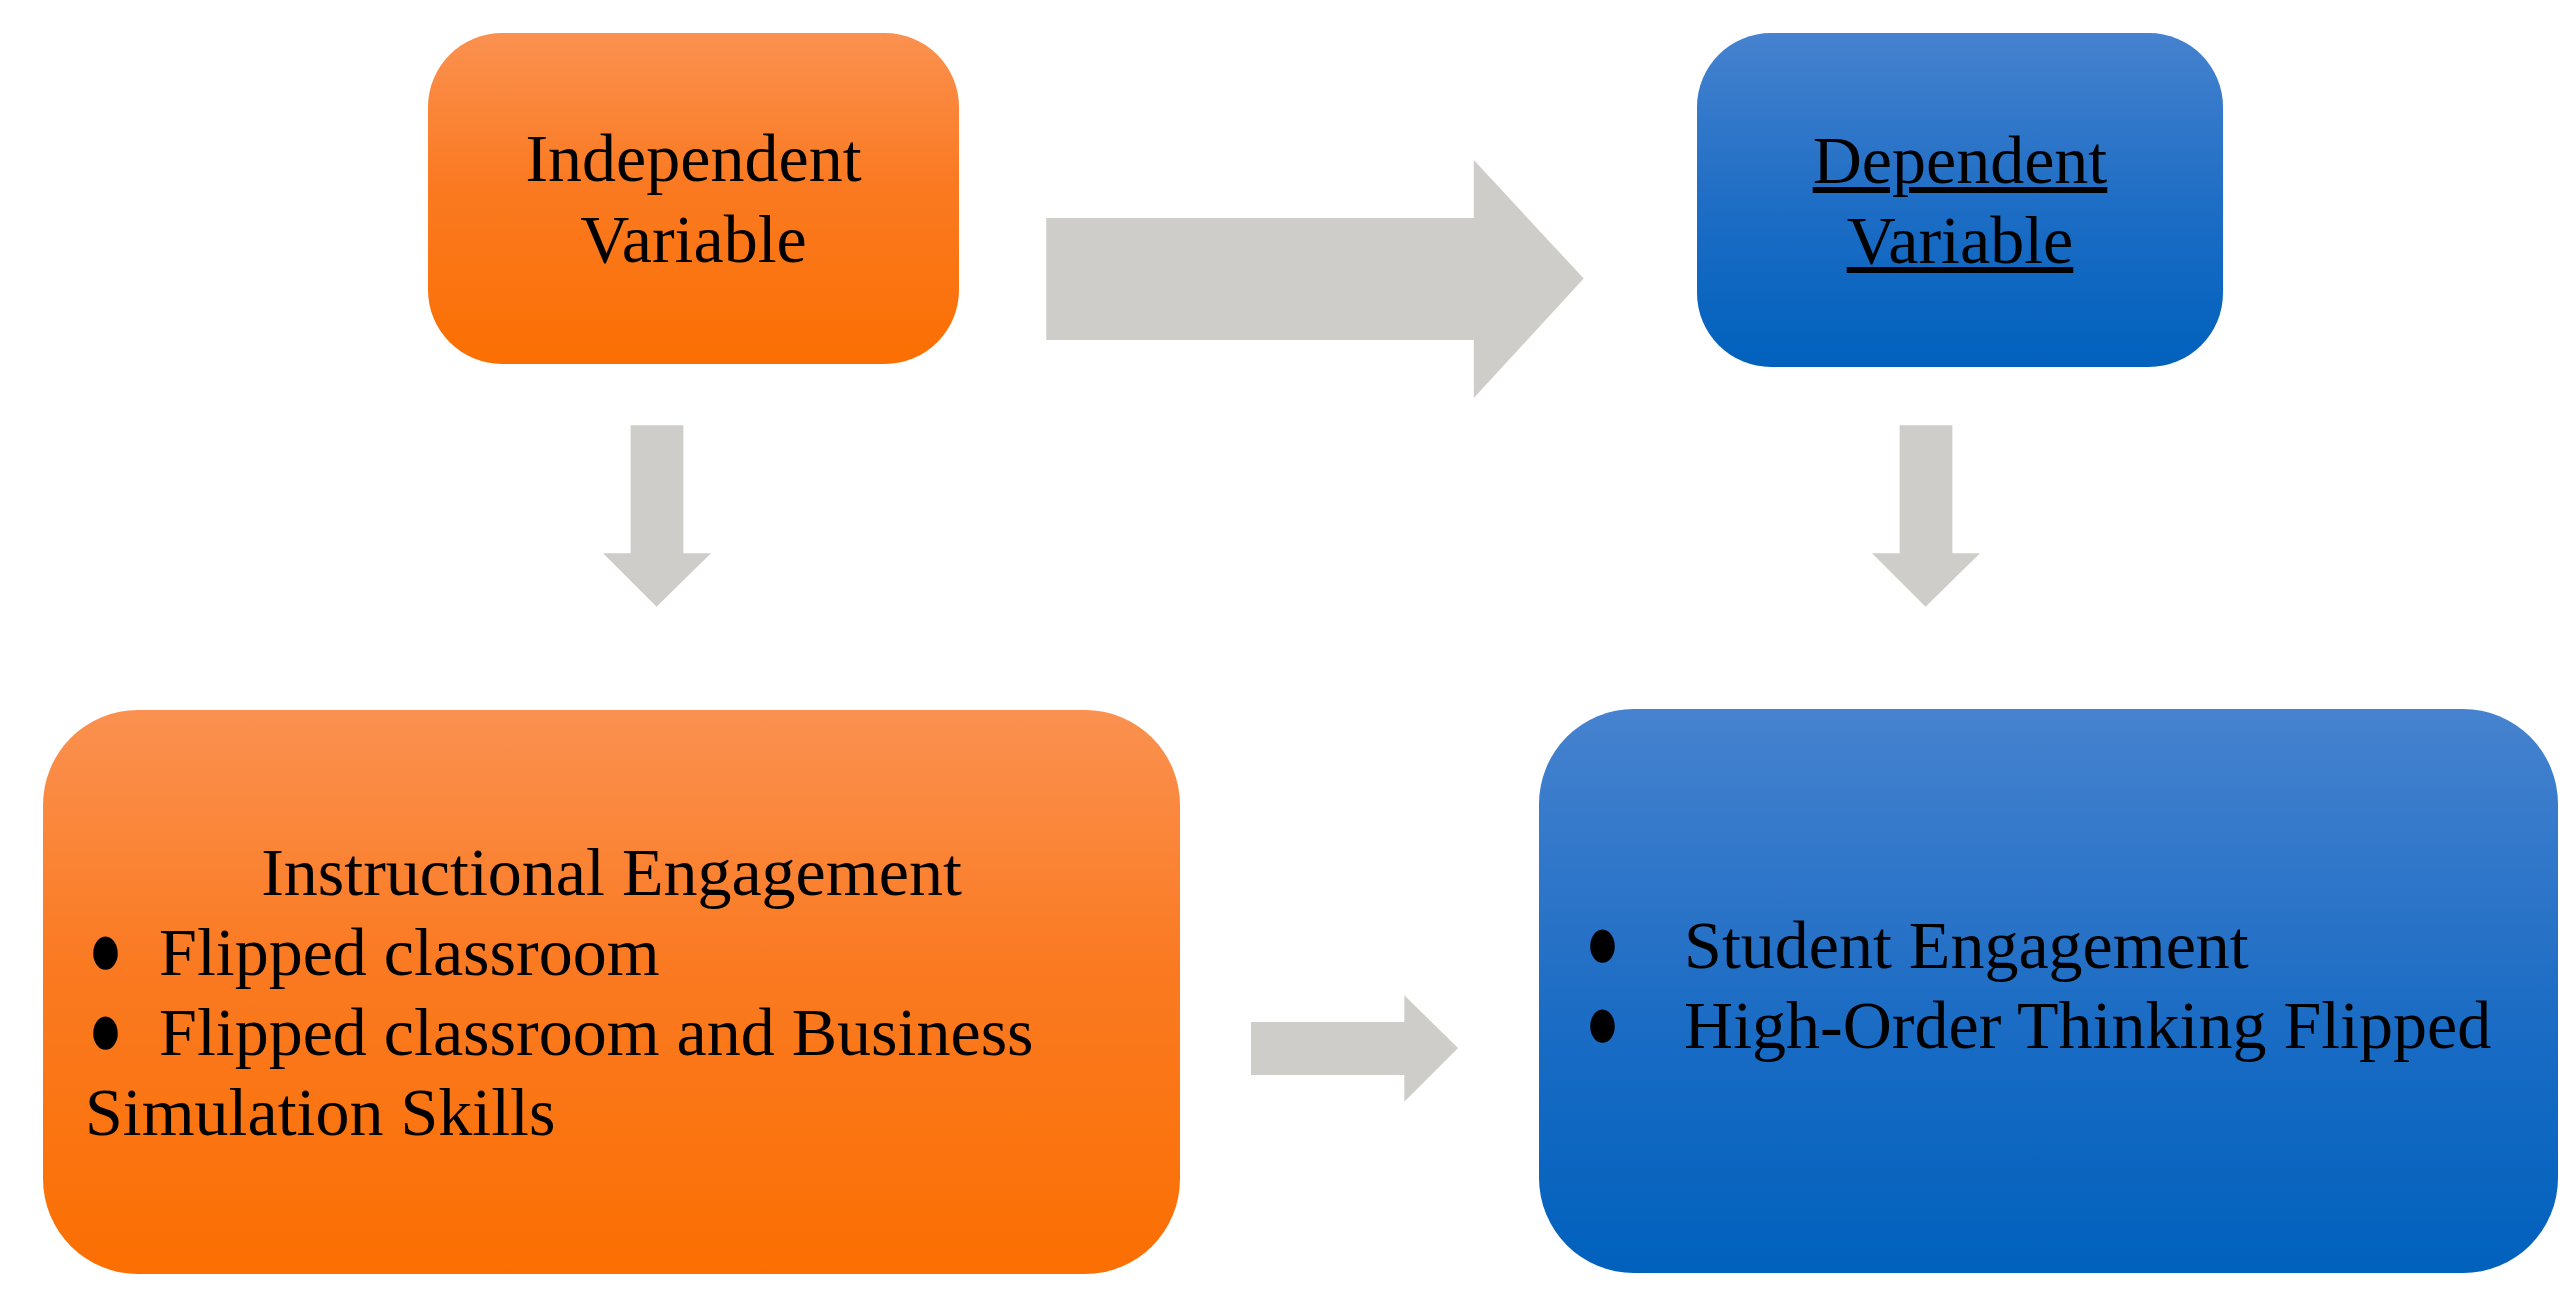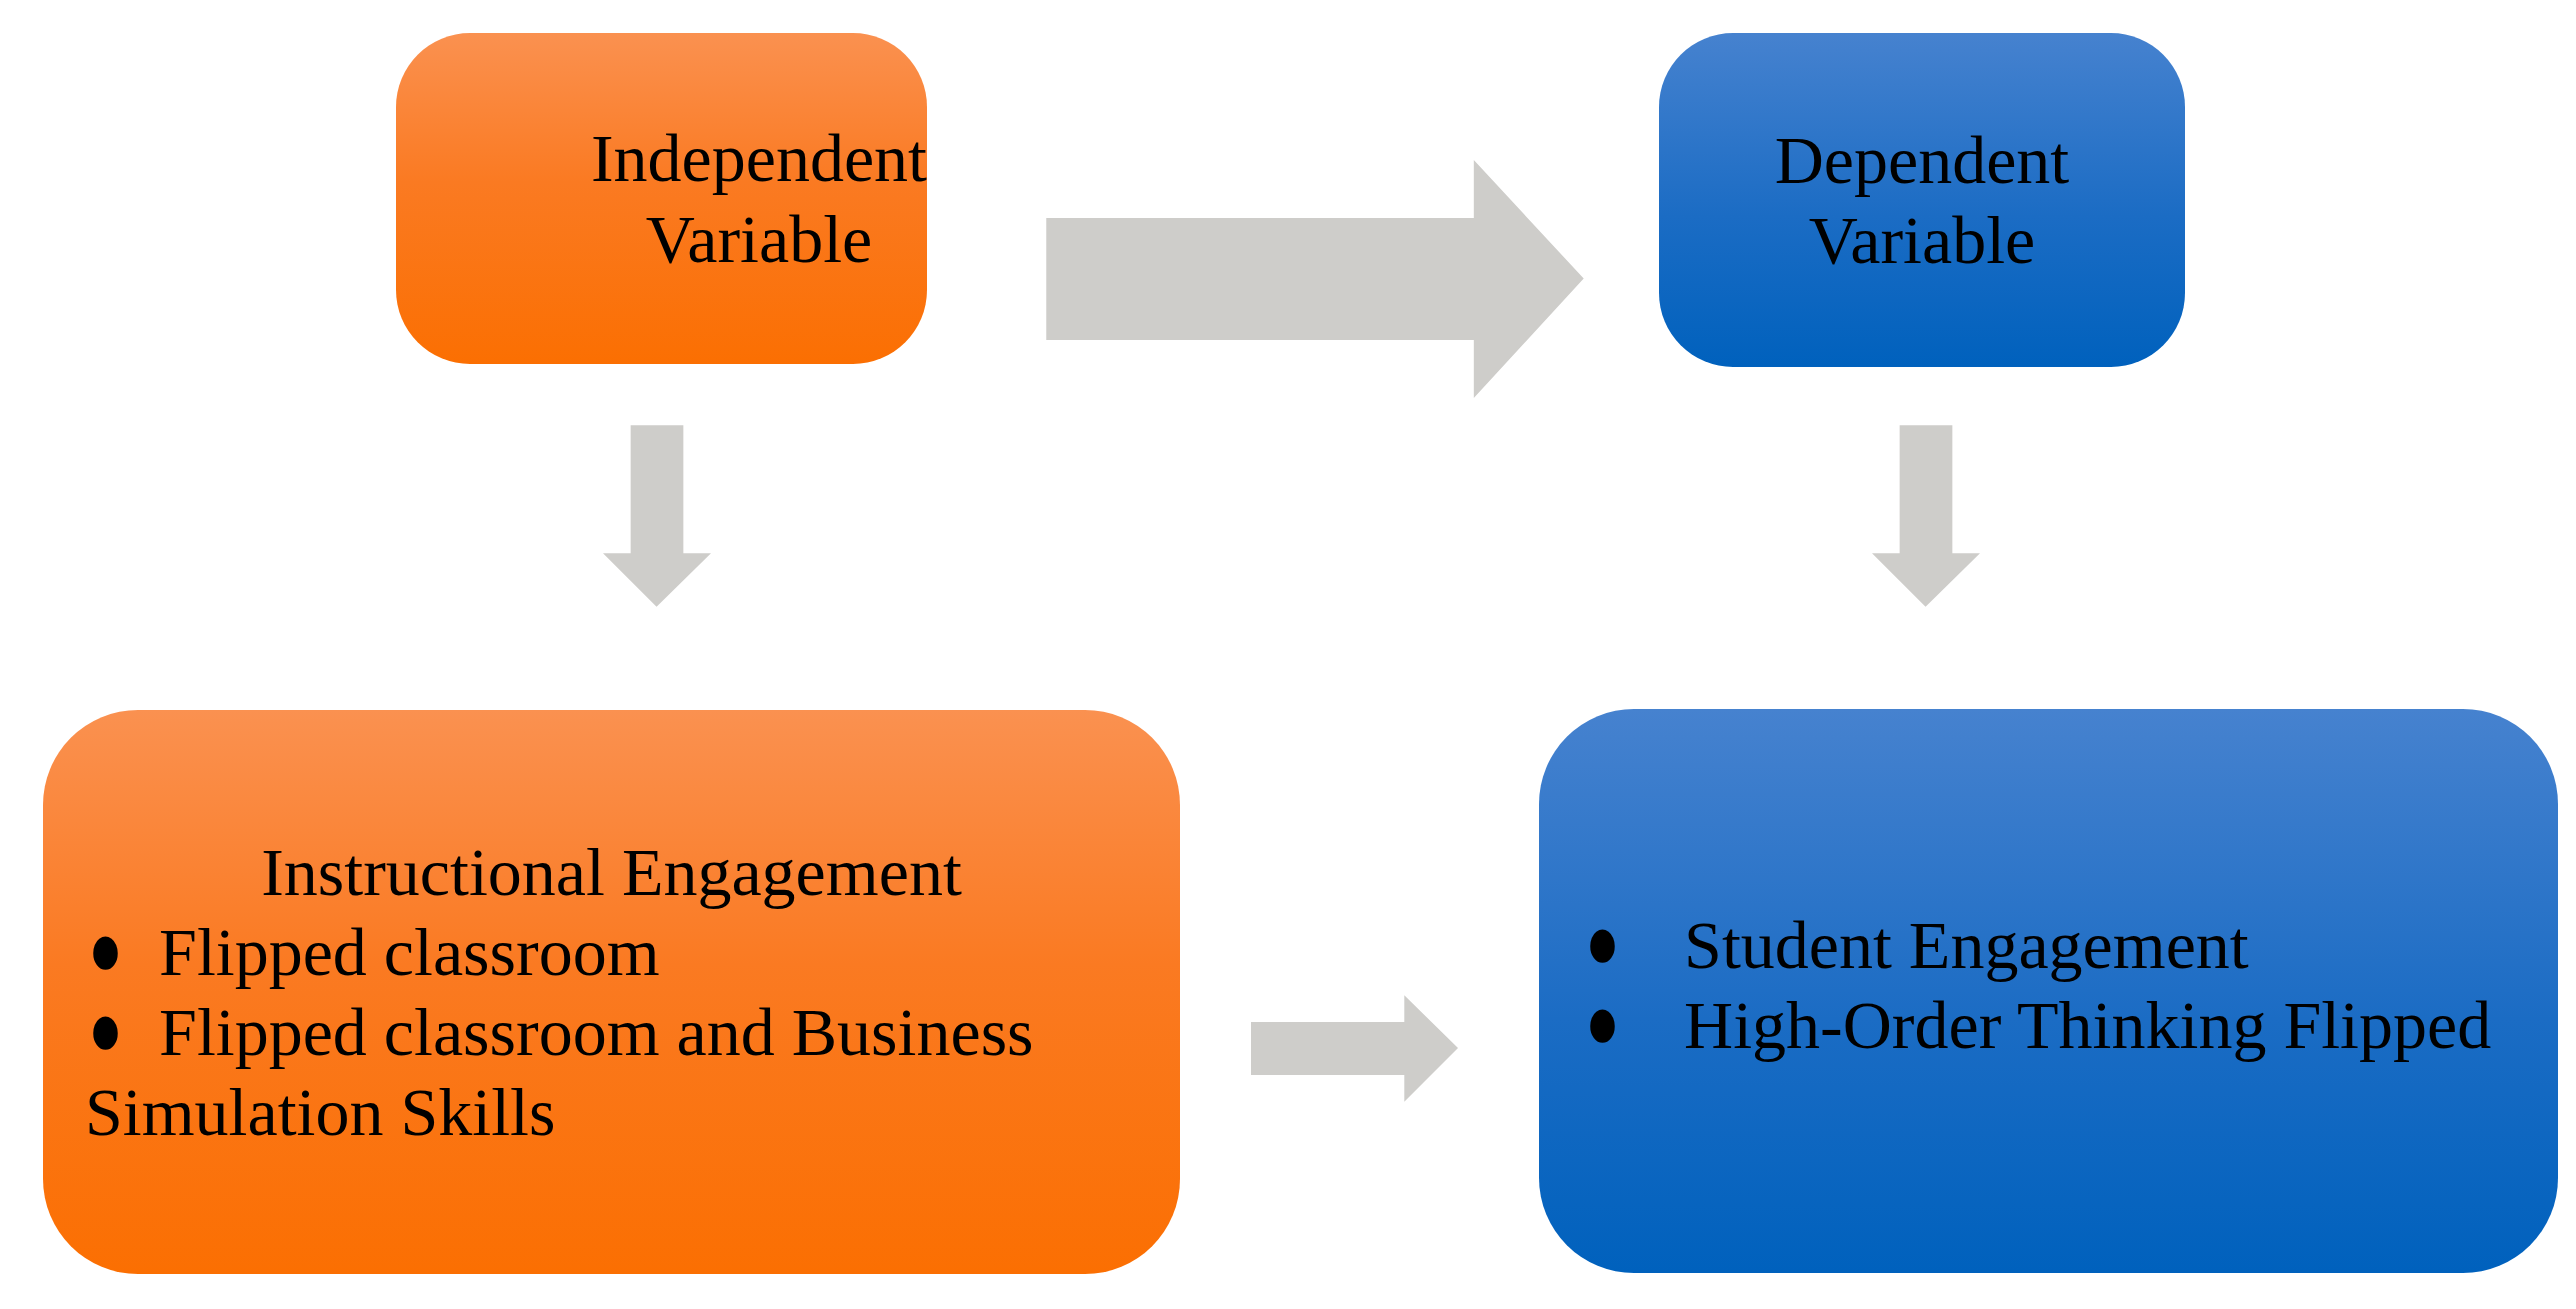--- a/index.html
+++ b/index.html
@@ -40,7 +40,7 @@
   .node-big {
     border-radius: 95px;
   }
-  #node-independent { left: 396px;  top: 33px; align-items: flex-end; }
+  #node-independent { left: 428px;  top: 33px; }
   #node-dependent   { left: 1659px; top: 33px; width: 526px; height: 334px; }
   #node-strategies  {
     left: 43px; top: 710px;

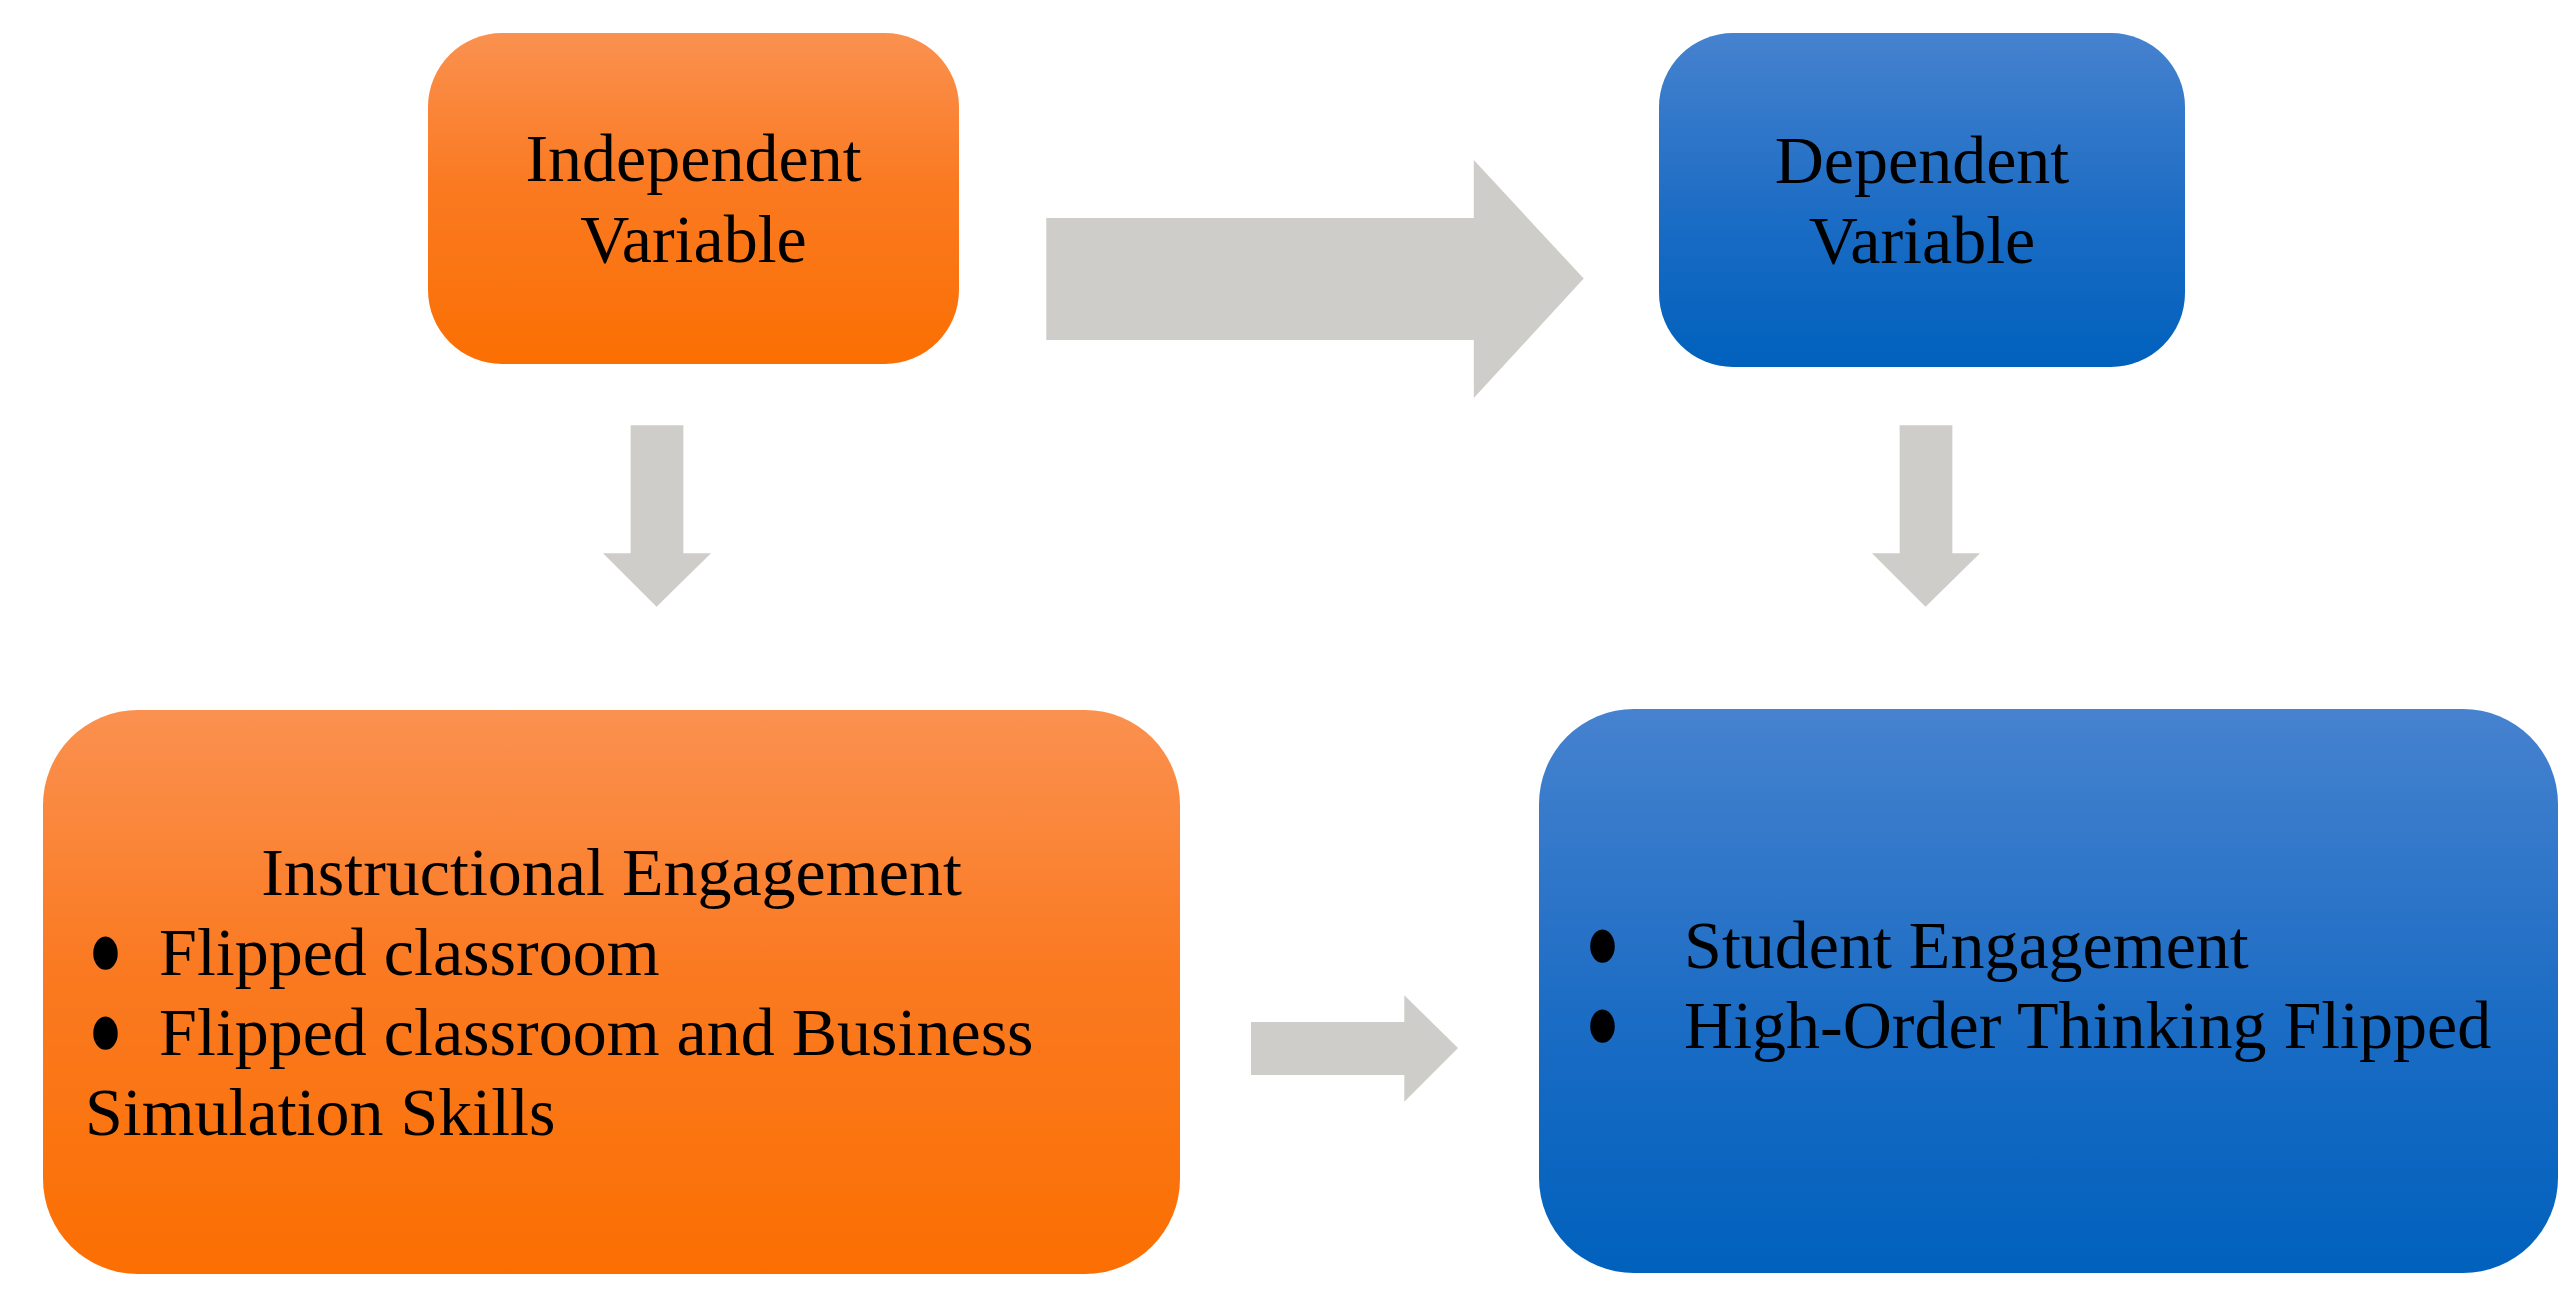--- a/index.html
+++ b/index.html
@@ -41,7 +41,7 @@
     border-radius: 95px;
   }
   #node-independent { left: 428px;  top: 33px; }
-  #node-dependent   { left: 1659px; top: 33px; width: 526px; height: 334px; }
+  #node-dependent   { left: 1697px; top: 33px; width: 526px; height: 334px; text-decoration: underline; }
   #node-strategies  {
     left: 43px; top: 710px;
     width: 1137px; height: 564px;

